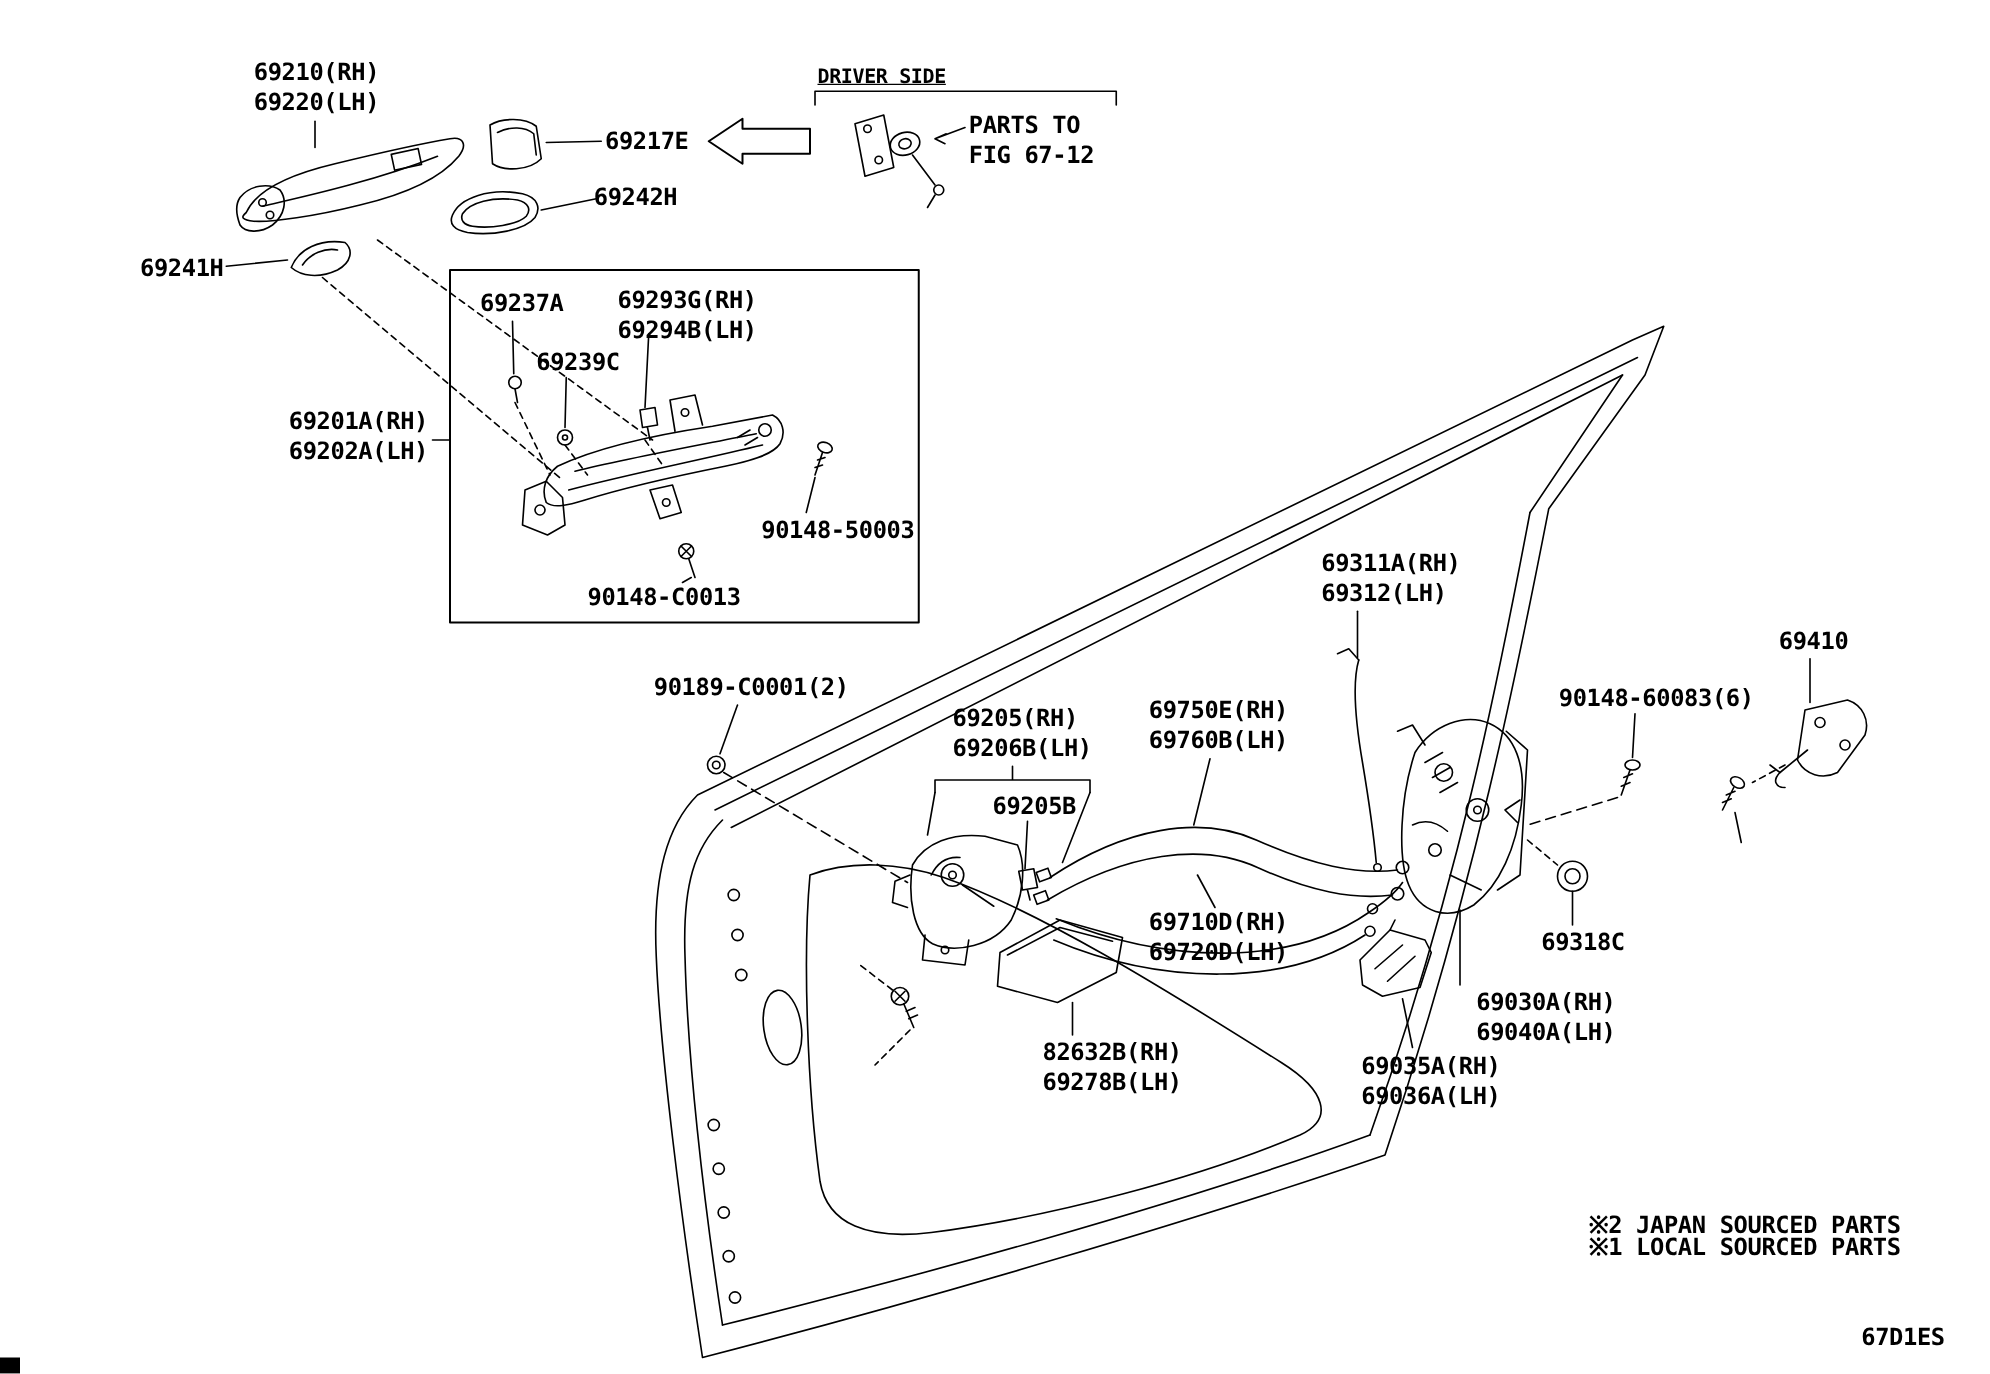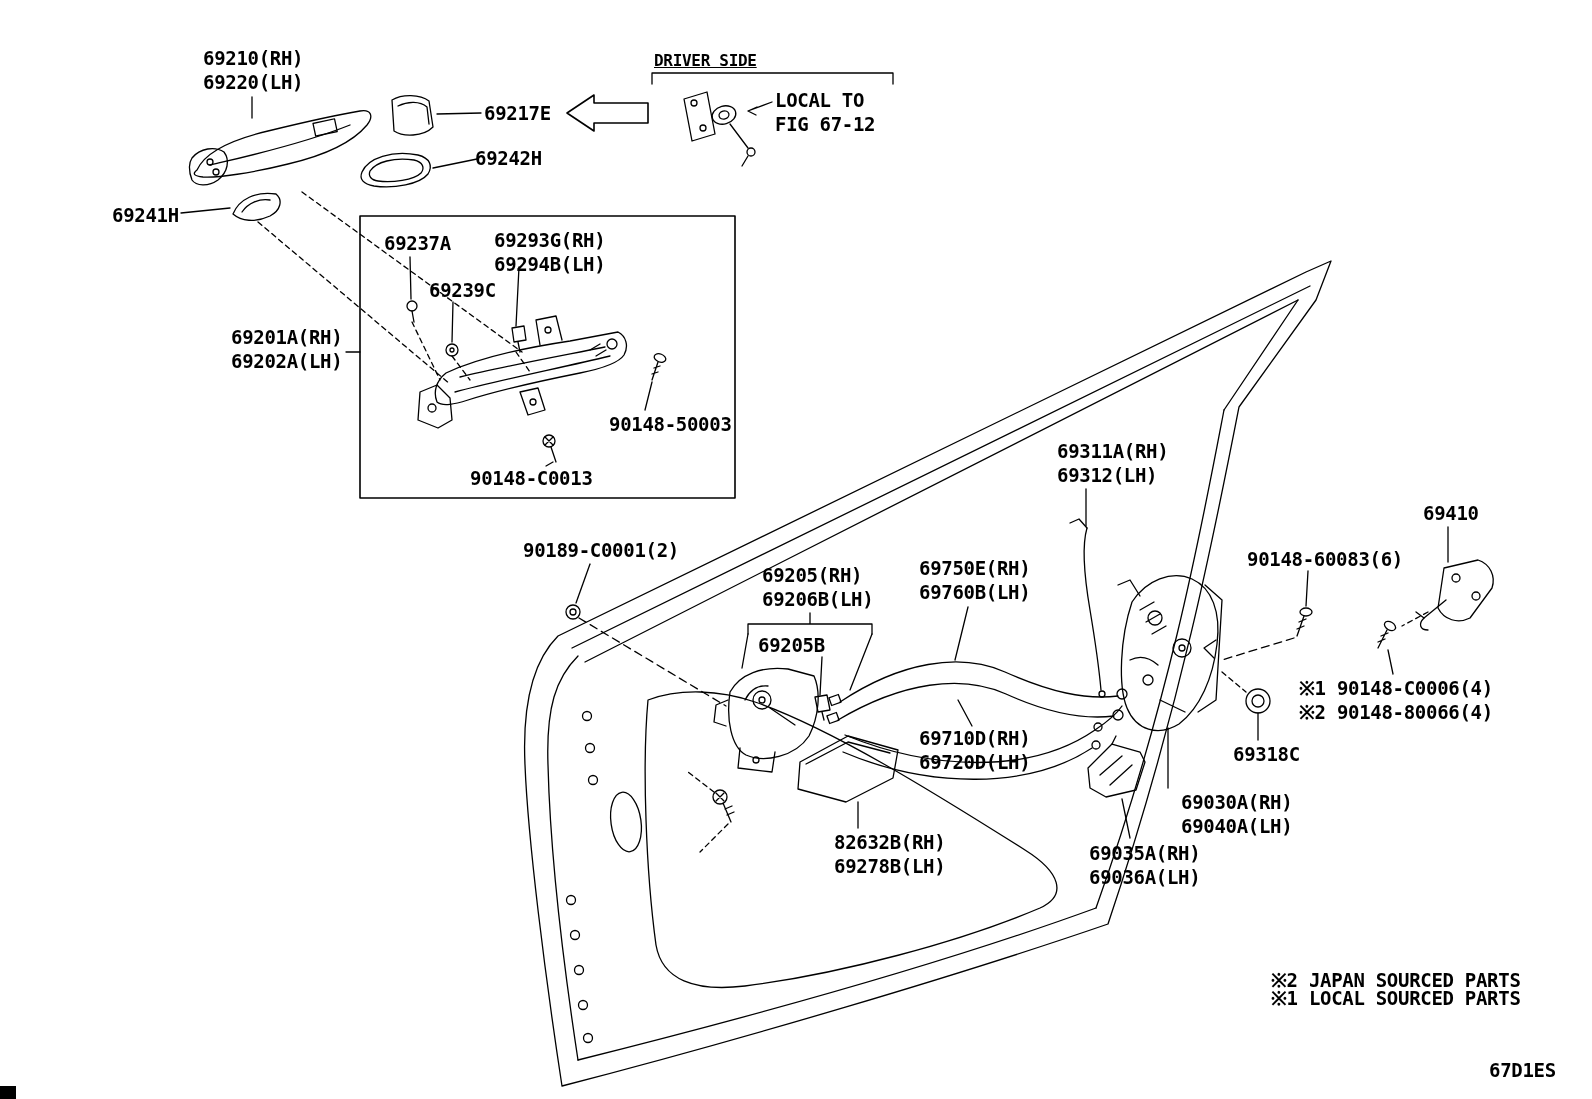--- a/index.html
+++ b/index.html
@@ -250,7 +250,7 @@
 
   <div class="lbl small" style="left:654px;top:51px">DRIVER SIDE</div>
   <div class="lbl" style="left:775px;top:88px">
-    <div>LOCAL TO</div>
+    <div>PARTS TO</div>
     <div>FIG 67-12</div>
   </div>
 

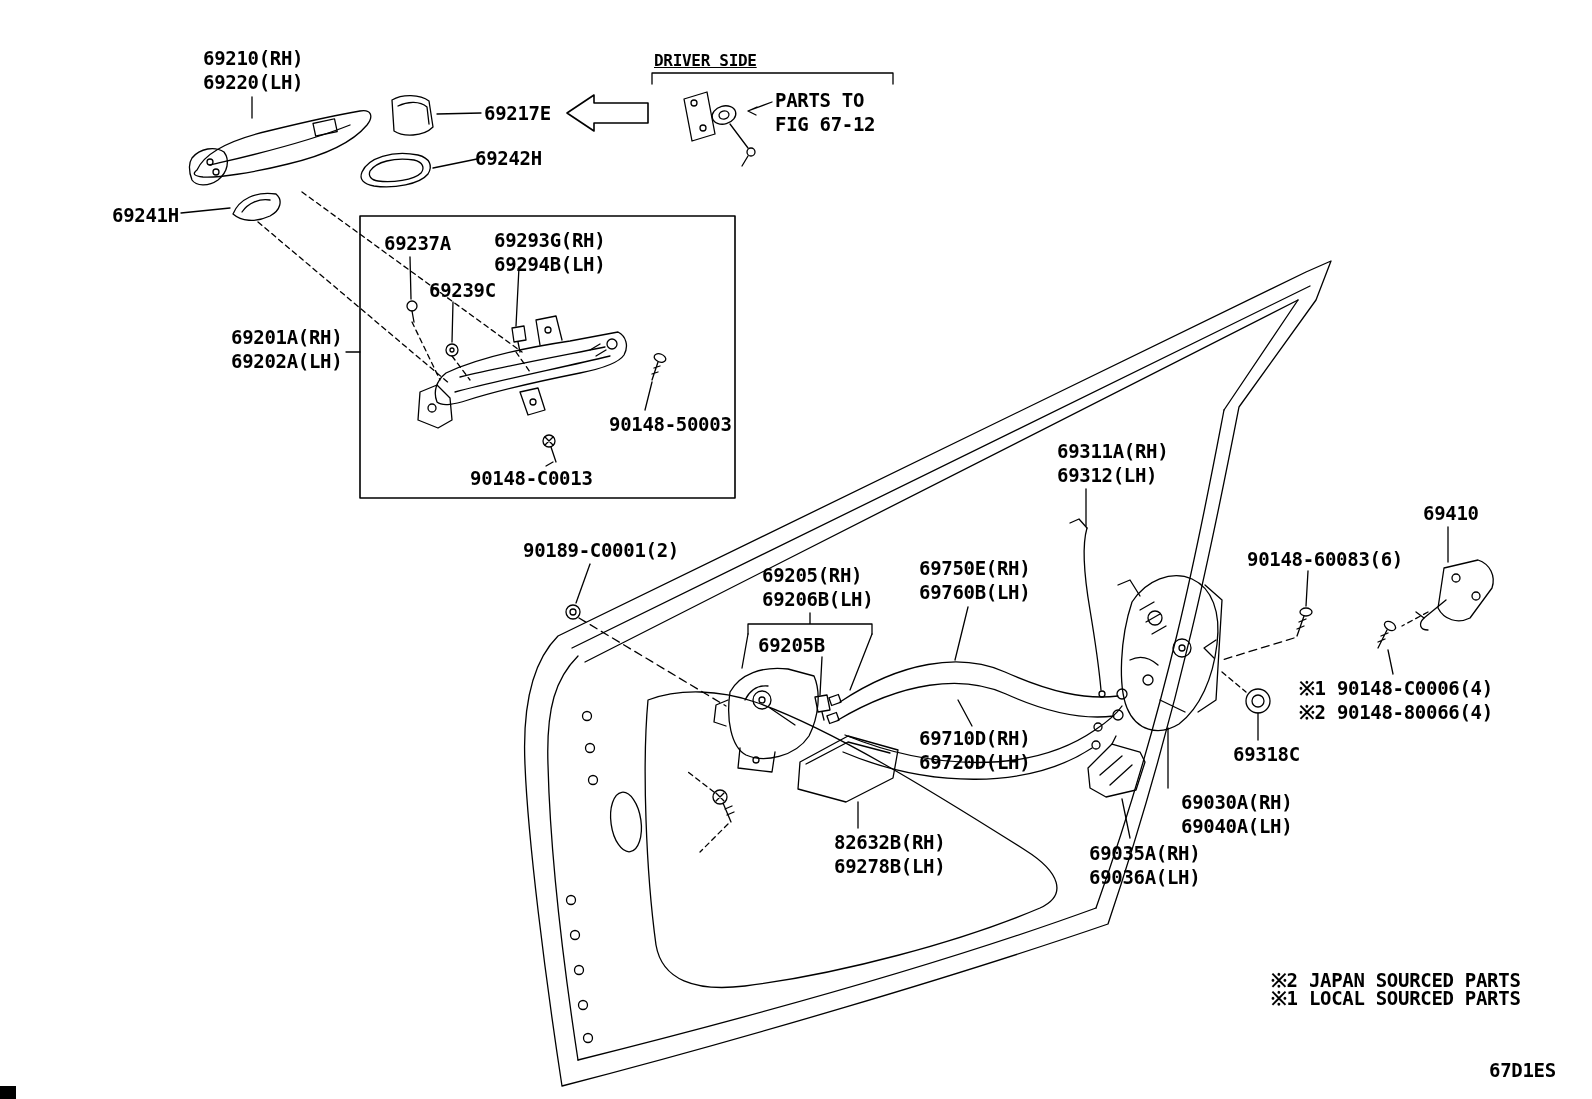--- a/index.html
+++ b/index.html
@@ -272,7 +272,7 @@
     <div>69205(RH)</div>
     <div>69206B(LH)</div>
   </div>
-  <div class="lbl" style="left:758px;top:633px">69205B</div>
+  <div class="lbl" style="left:794px;top:633px">69205B</div>
   <div class="lbl" style="left:919px;top:556px">
     <div>69750E(RH)</div>
     <div>69760B(LH)</div>

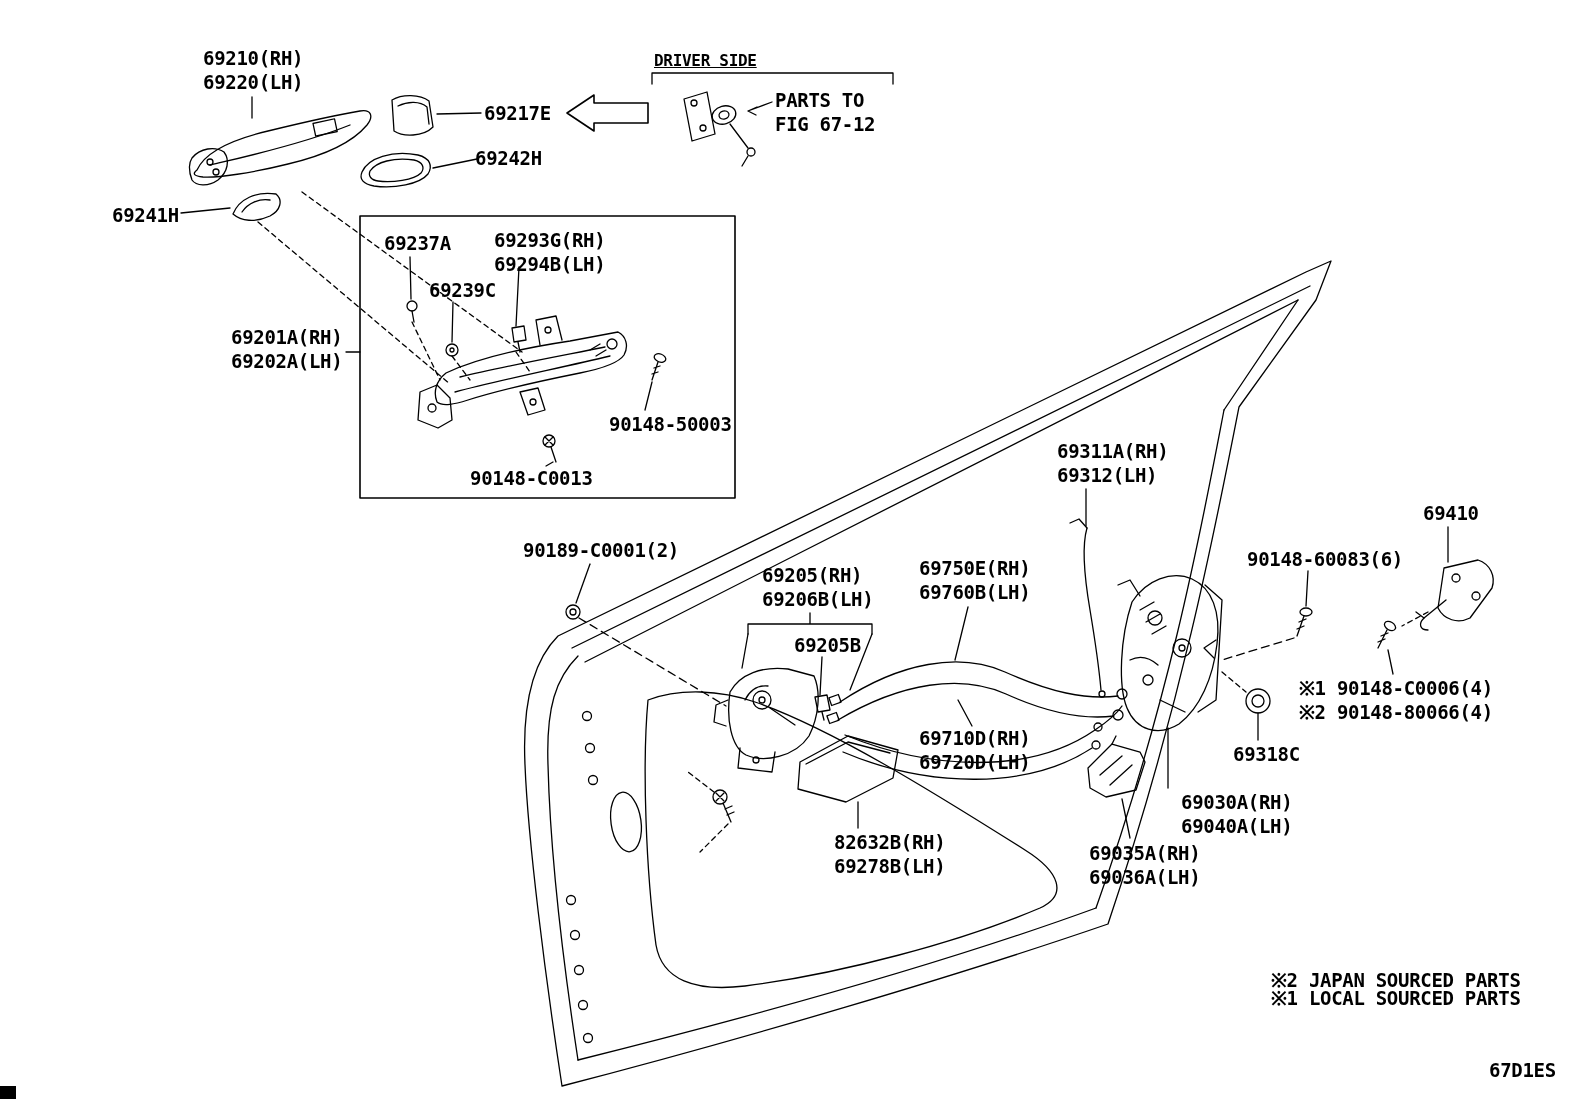--- a/index.html
+++ b/index.html
@@ -283,10 +283,6 @@
   </div>
   <div class="lbl" style="left:1423px;top:501px">69410</div>
   <div class="lbl" style="left:1247px;top:547px">90148-60083(6)</div>
-  <div class="lbl" style="left:1299px;top:676px">
-    <div>※1 90148-C0006(4)</div>
-    <div>※2 90148-80066(4)</div>
-  </div>
   <div class="lbl" style="left:1233px;top:742px">69318C</div>
   <div class="lbl" style="left:919px;top:726px">
     <div>69710D(RH)</div>

